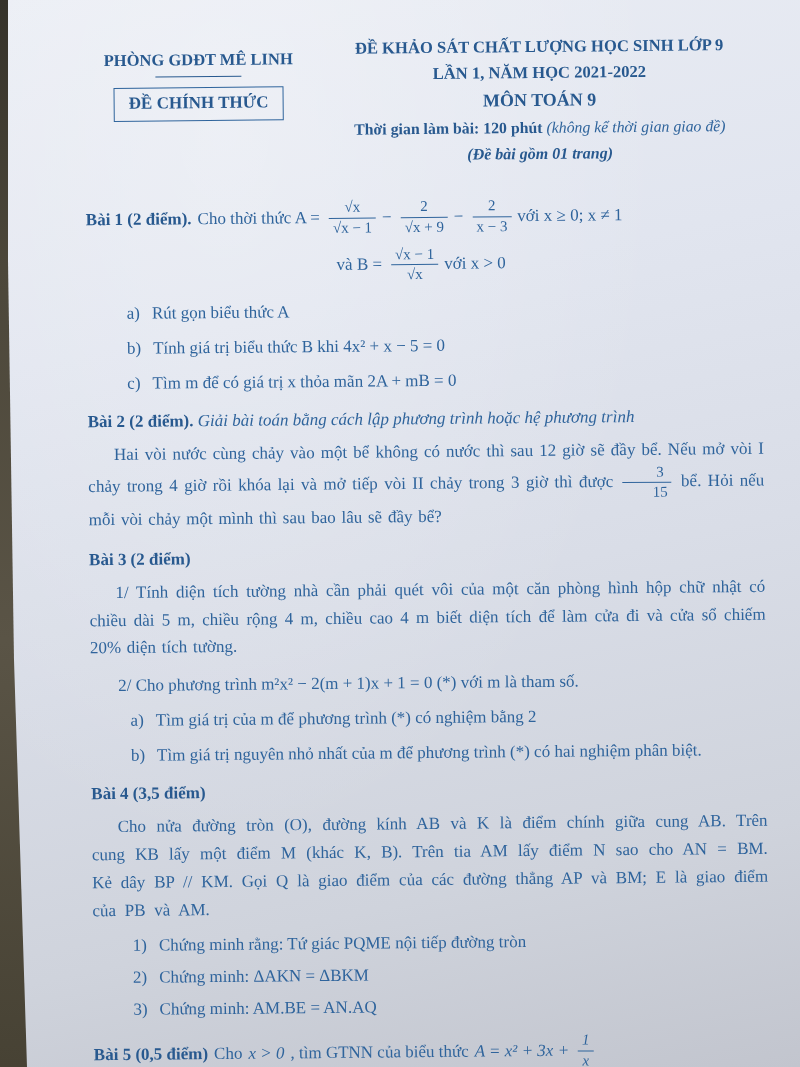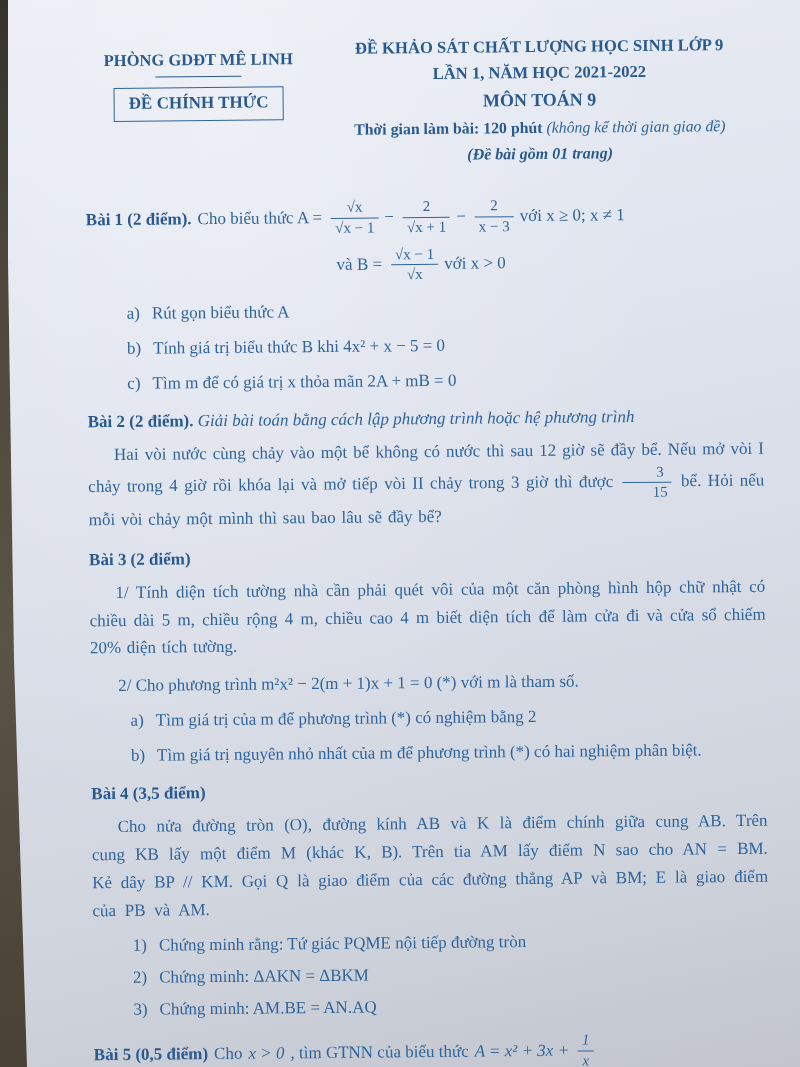--- a/index.html
+++ b/index.html
@@ -77,7 +77,7 @@
 
     <div class="fline bai1-a">
       <span><b>Bài 1 (2 điểm).</b></span>
-      <span>Cho biểu thức A =</span>
+      <span>Cho thời thức A =</span>
       <span class="frac">
           <span class="num">√x</span>
           <span class="den">√x − 1</span>

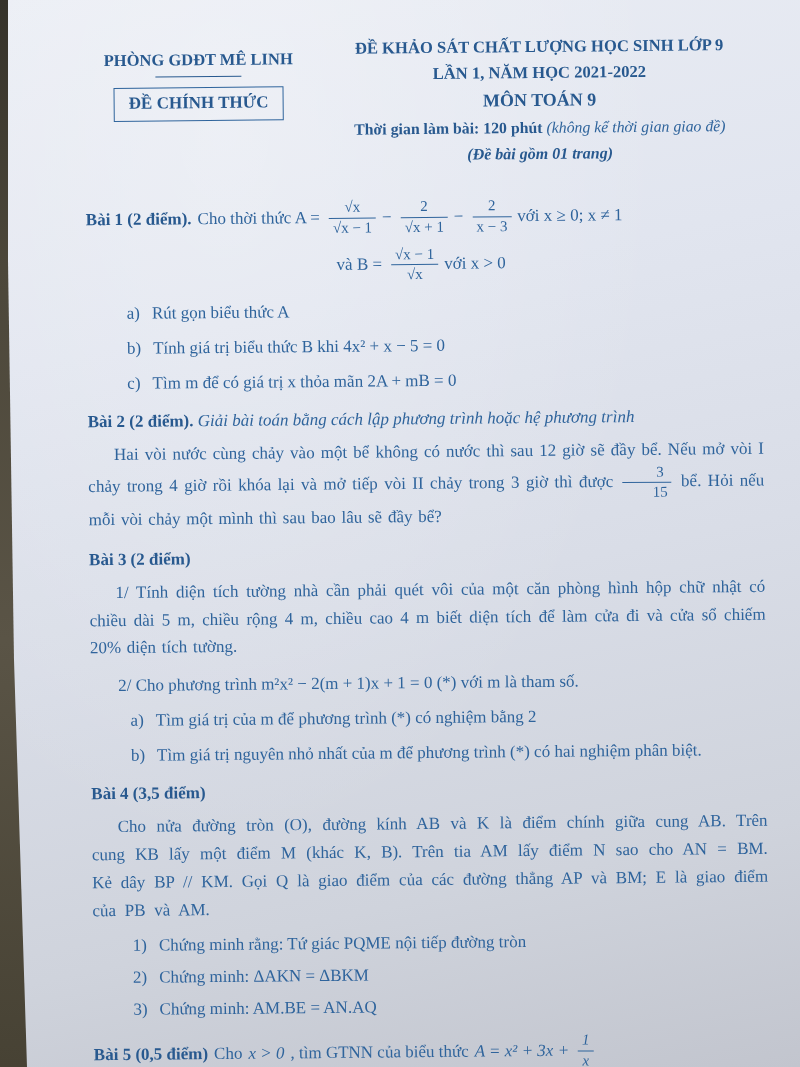--- a/index.html
+++ b/index.html
@@ -85,7 +85,7 @@
       <span>−</span>
       <span class="frac">
           <span class="num">2</span>
-          <span class="den">√x + 1</span>
+          <span class="den">√x + 9</span>
         </span>
       <span>−</span>
       <span class="frac">

